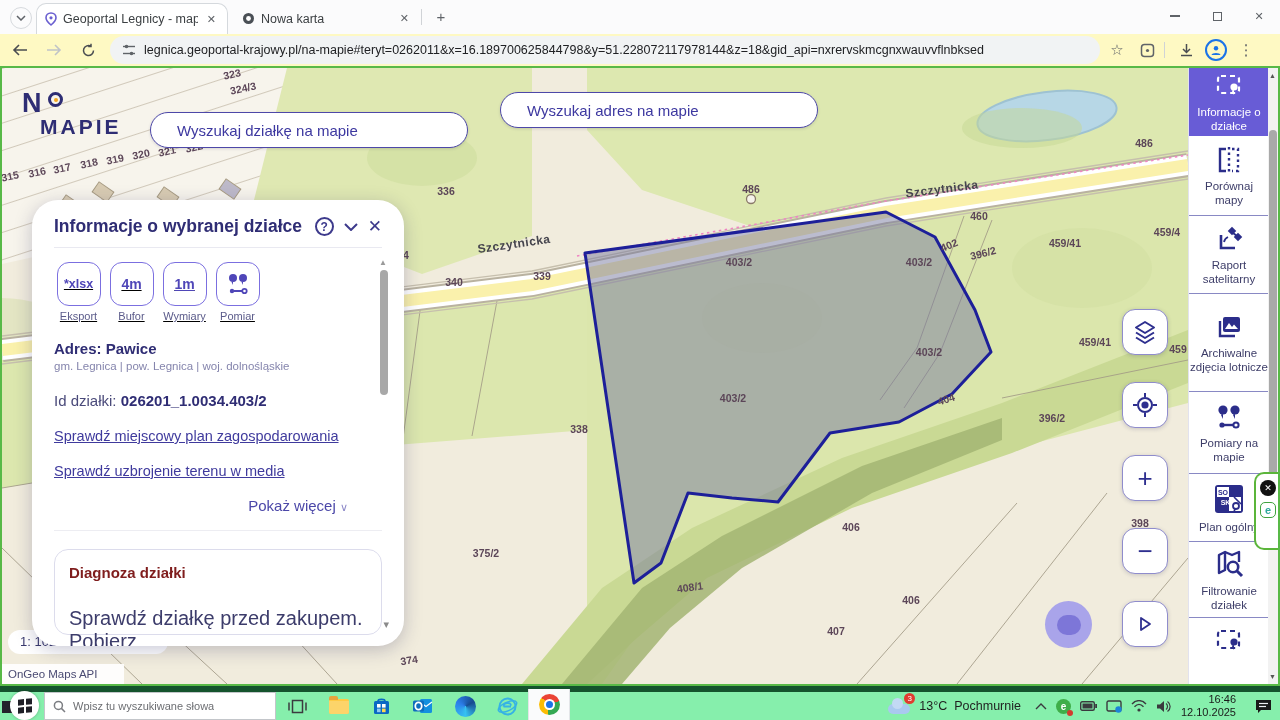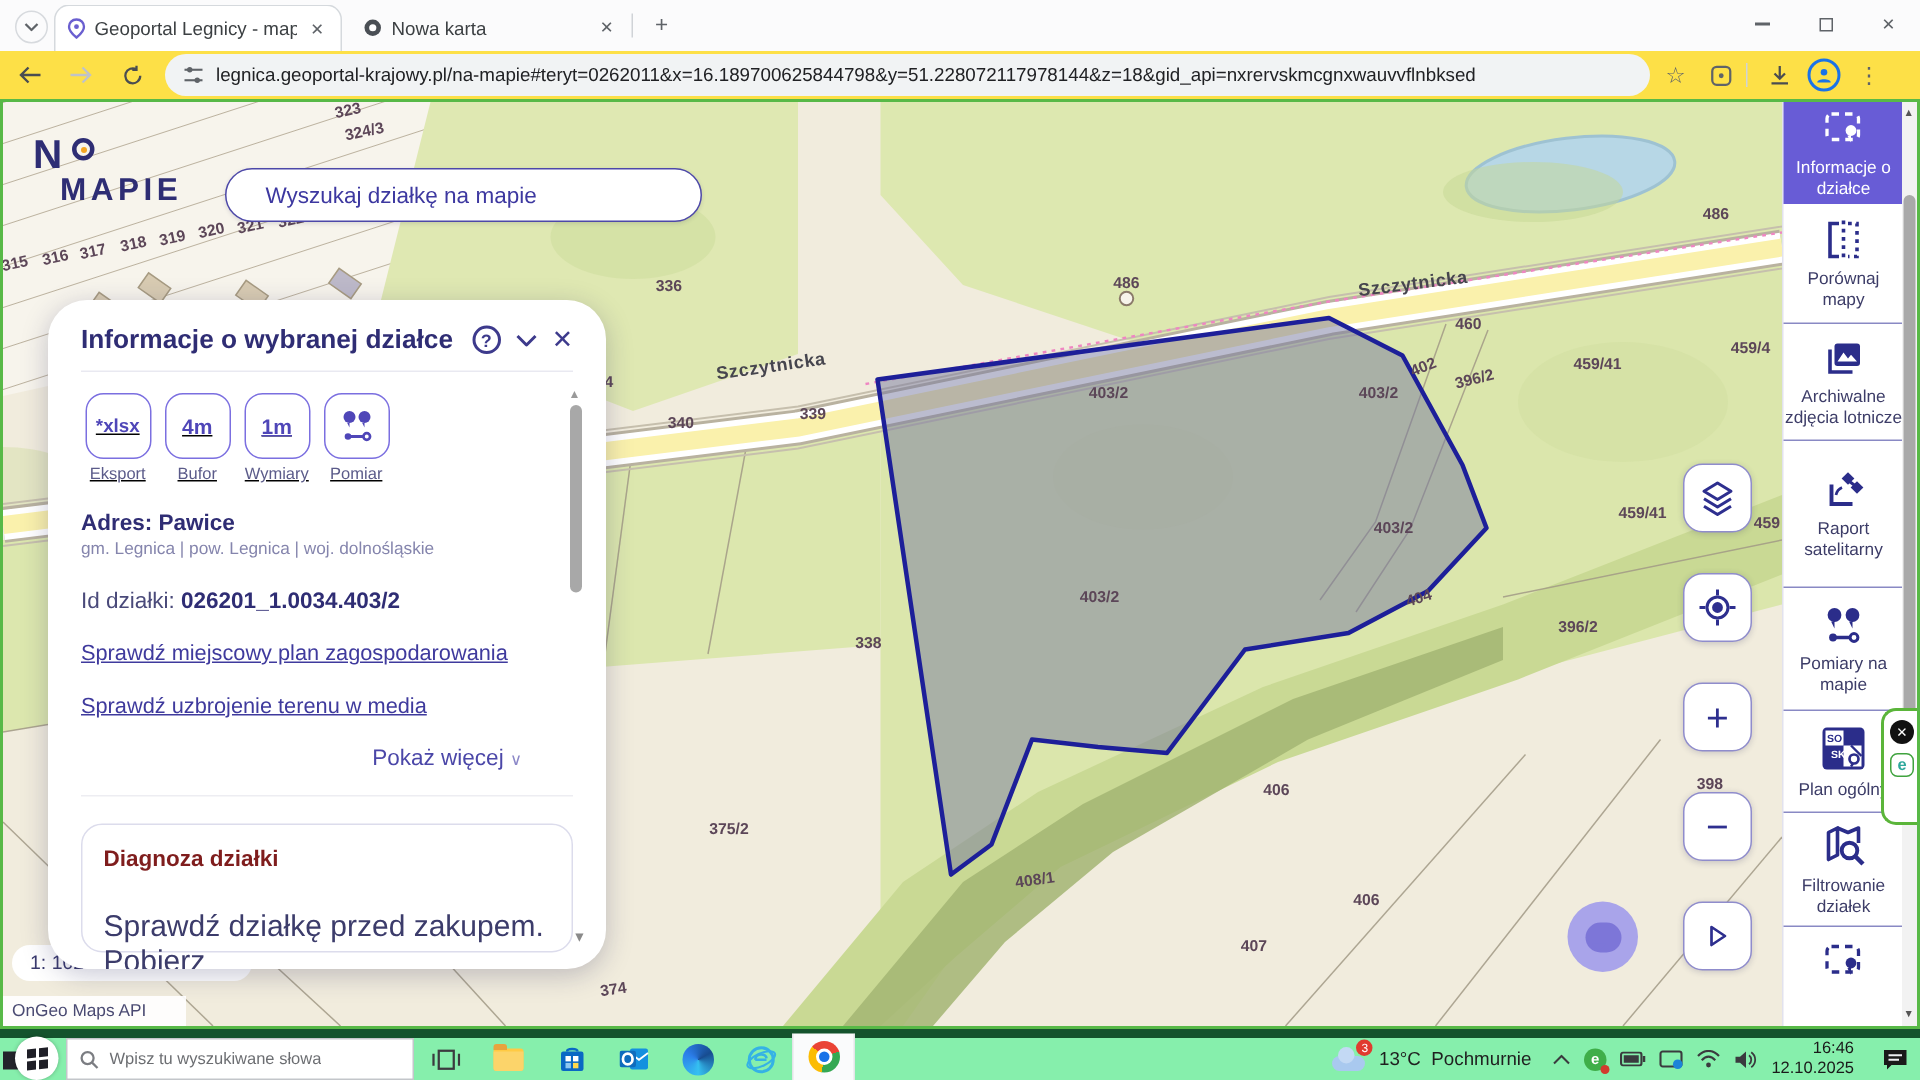--- a/index.html
+++ b/index.html
@@ -20,7 +20,7 @@
   .wincontrols span { width:42px; display:flex; align-items:center; justify-content:center; color:#5f6368; font-size:11px; }
   .win-max i { display:block; width:9px; height:9px; border:1px solid #5f6368; }
   .win-min i { display:block; width:10px; height:1.4px; background:#5f6368; }
-  .toolbar { position:absolute; top:34px; left:0; width:1280px; height:32px; background:#fde047; display:flex; align-items:center; }
+  .toolbar { position:absolute; top:34px; left:0; width:1280px; height:32px; background:#fef9c3; display:flex; align-items:center; }
   .navbtn { width:28px; height:28px; display:flex; align-items:center; justify-content:center; margin-left:6px; }
   .omnibox { margin-left:8px; width:990px; height:28px; background:#f1f3f4; border-radius:14px; display:flex; align-items:center; padding:0 12px; }
   .omnibox .url { font-size:12.5px; color:#202124; white-space:nowrap; overflow:hidden; flex:1; margin-left:8px; }

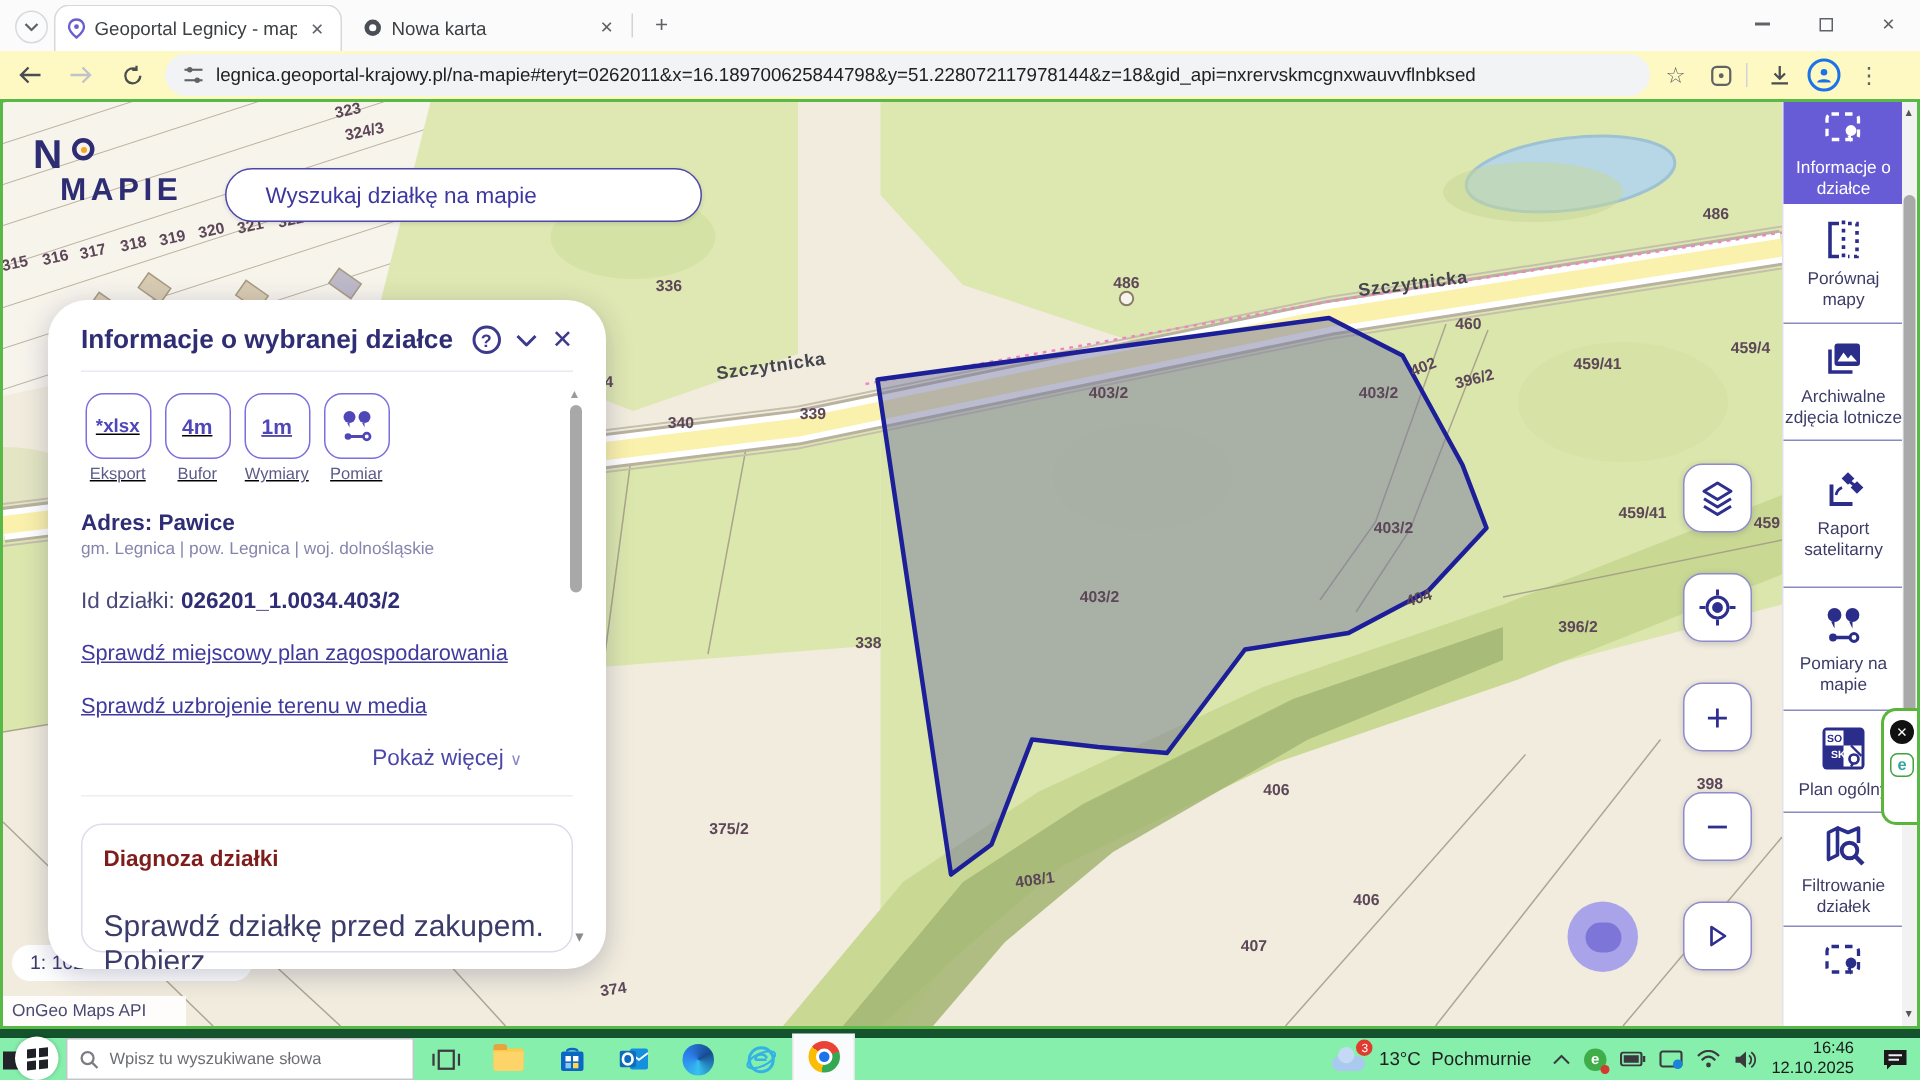--- a/index.html
+++ b/index.html
@@ -355,6 +355,7 @@
   </div>
 
   <div class="searchpill pill-parcel">Wyszukaj działkę na mapie</div>
+  <div class="searchpill pill-address">Wyszukaj adres na mapie</div>
 
   <div class="panel">
     <div class="panel-h">

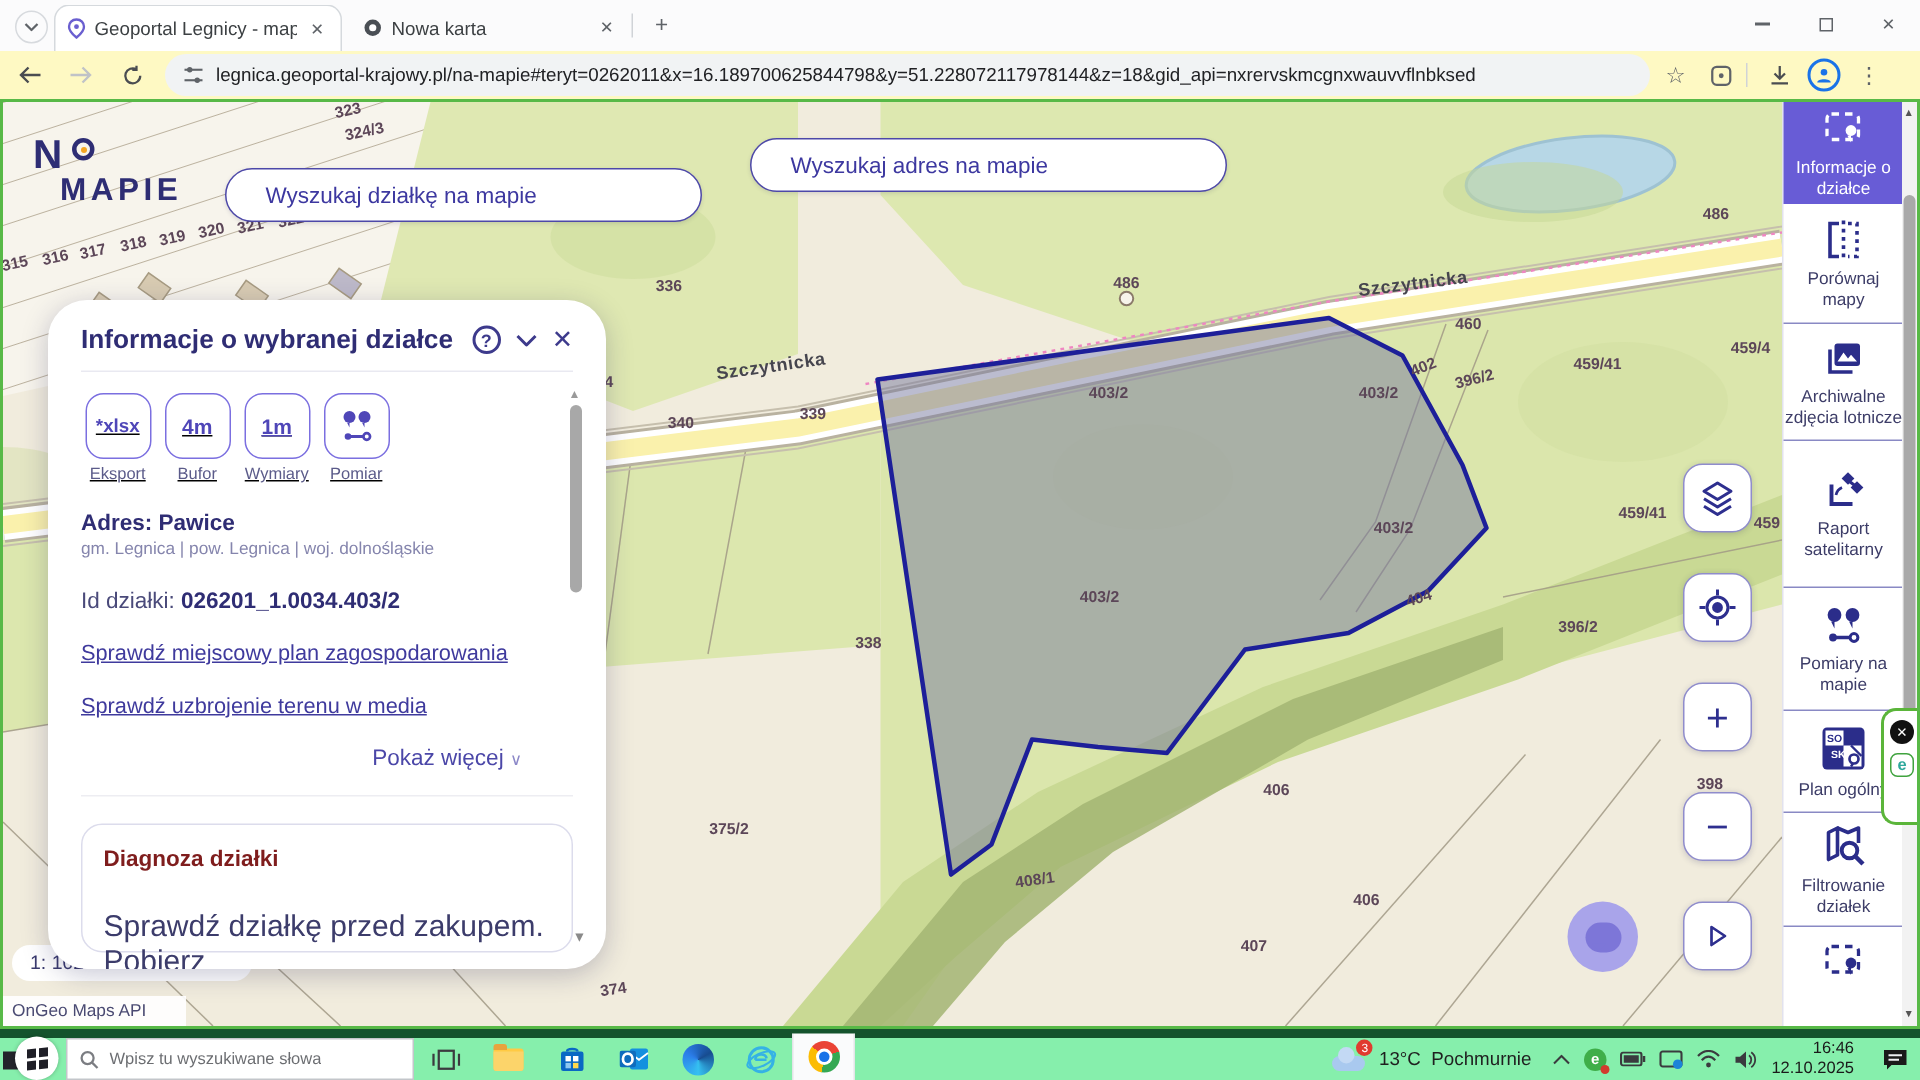--- a/index.html
+++ b/index.html
@@ -477,14 +477,6 @@
     </div>
     <div class="sb-item">
       <svg width="30" height="30" viewBox="0 0 30 30">
-        <path d="M6 9 V24 H21" fill="none" stroke="#2b2d8a" stroke-width="2.4"></path>
-        <rect x="9" y="5" width="17" height="15" rx="2" fill="#2b2d8a"></rect>
-        <path d="M11 17 L15 11 L18 15 L20 12.5 L24 17 Z" fill="#fff"></path>
-      </svg>
-      <div class="sb-label">Archiwalne zdjęcia lotnicze</div>
-    </div>
-    <div class="sb-item">
-      <svg width="30" height="30" viewBox="0 0 30 30">
         <polyline points="7,11 7,24 21,24" fill="none" stroke="#2b2d8a" stroke-width="2.6"></polyline>
         <rect x="15" y="4" width="6" height="6" fill="#2b2d8a" transform="rotate(45 18 7)"></rect>
         <rect x="21" y="10" width="6" height="6" fill="#2b2d8a" transform="rotate(45 24 13)"></rect>
@@ -492,6 +484,14 @@
         <path d="M10 18 A7 7 0 0 1 14 13" fill="none" stroke="#2b2d8a" stroke-width="1.8"></path>
       </svg>
       <div class="sb-label">Raport satelitarny</div>
+    </div>
+    <div class="sb-item">
+      <svg width="30" height="30" viewBox="0 0 30 30">
+        <path d="M6 9 V24 H21" fill="none" stroke="#2b2d8a" stroke-width="2.4"></path>
+        <rect x="9" y="5" width="17" height="15" rx="2" fill="#2b2d8a"></rect>
+        <path d="M11 17 L15 11 L18 15 L20 12.5 L24 17 Z" fill="#fff"></path>
+      </svg>
+      <div class="sb-label">Archiwalne zdjęcia lotnicze</div>
     </div>
     <div class="sb-item">
       <svg width="30" height="30" viewBox="0 0 30 30">

